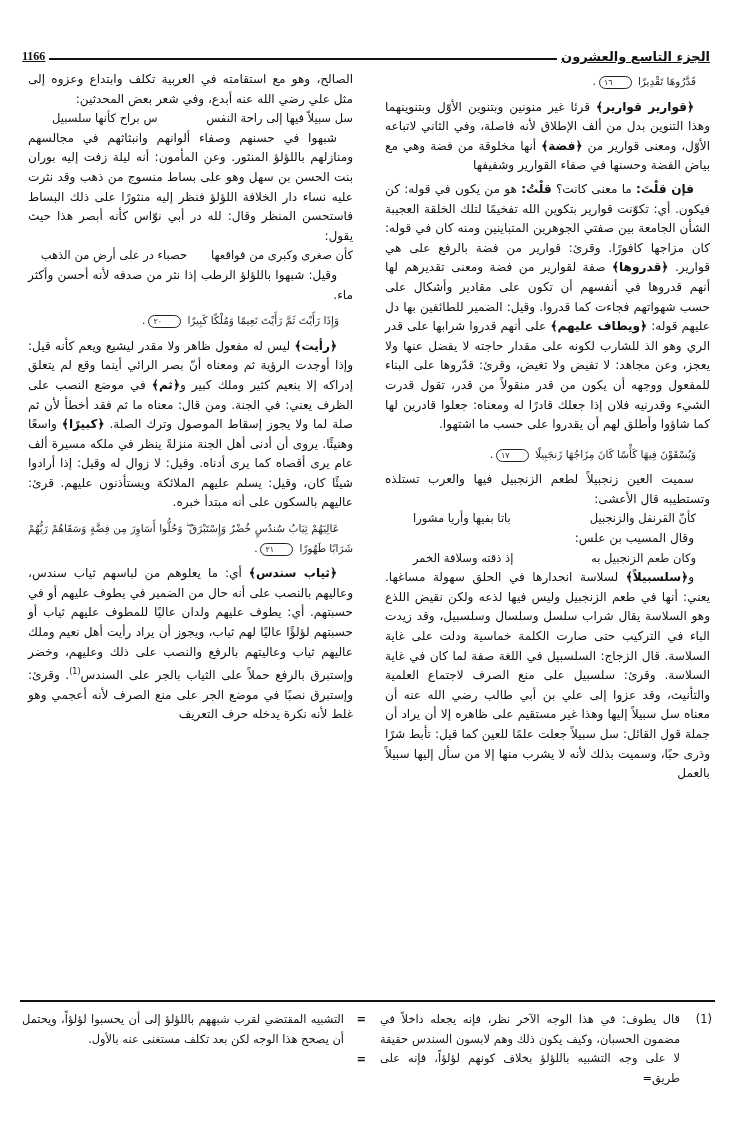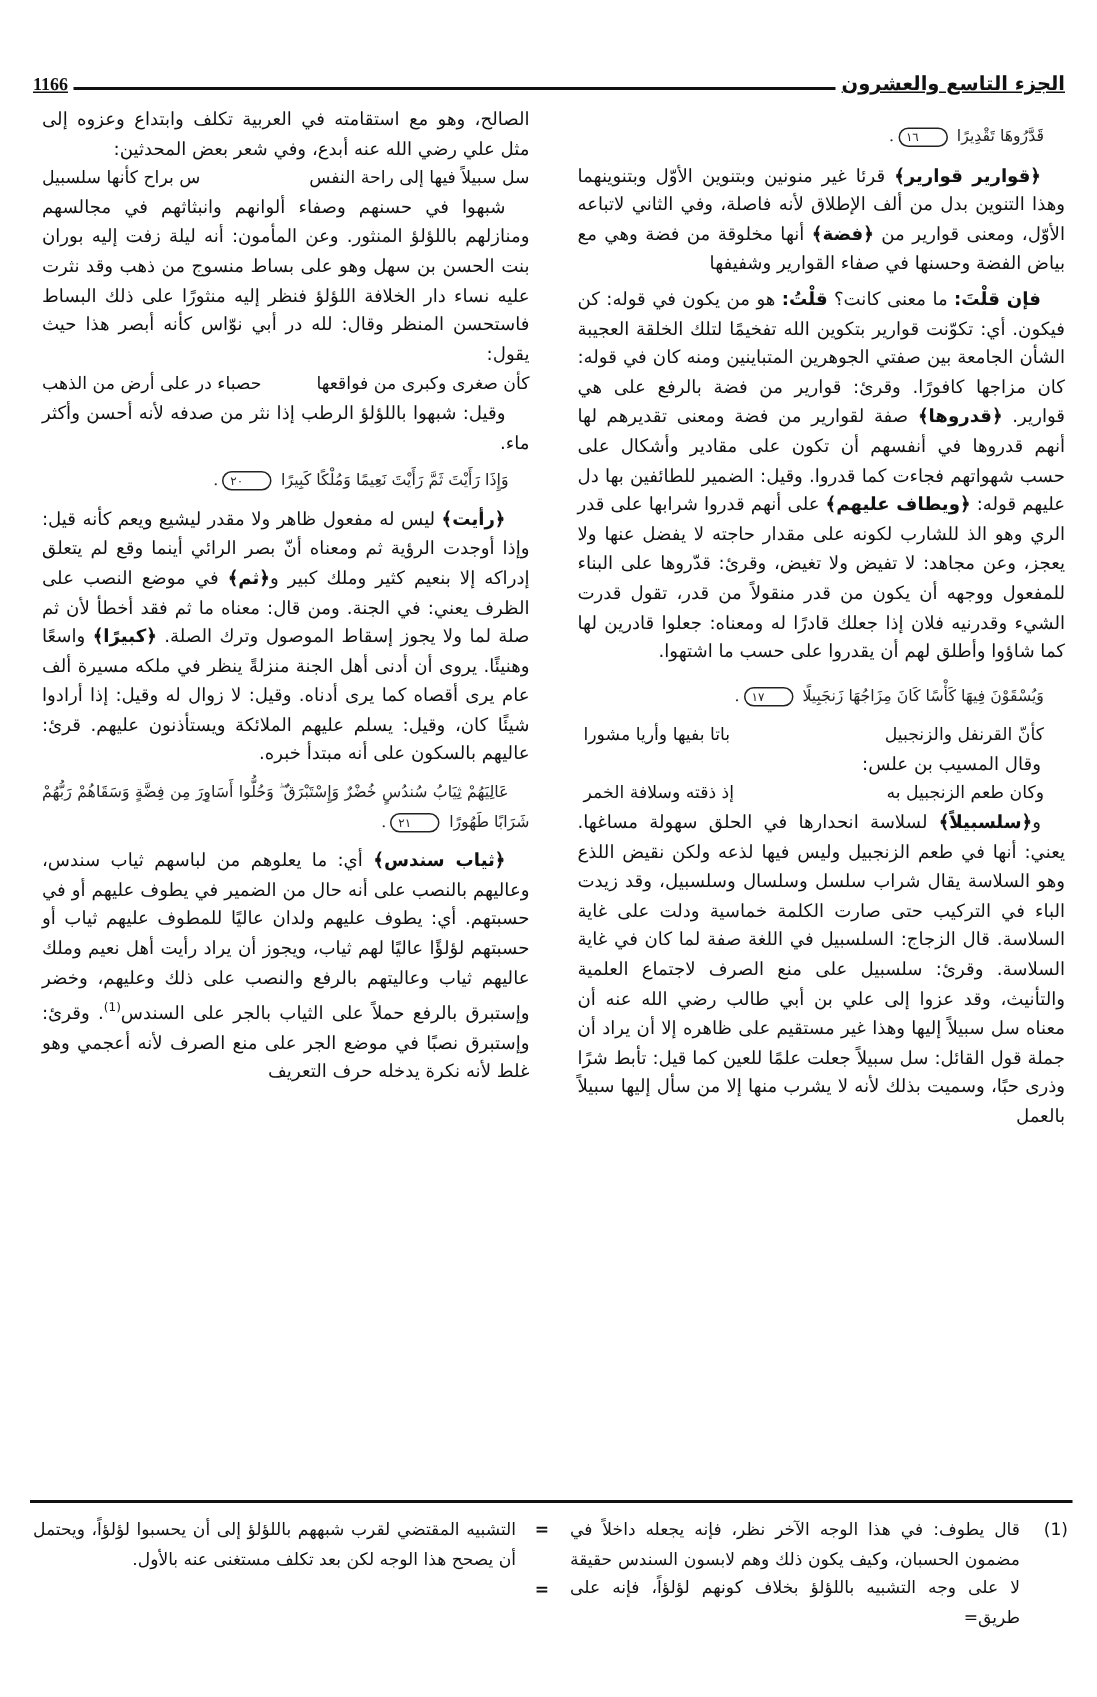--- a/index.html
+++ b/index.html
@@ -61,7 +61,7 @@
   </div>
 
   <div class="col right">
-    <div class="verse" style="margin-top:12px">
+    <div class="verse" style="margin-top:2px">
       <span>قَدَّرُوهَا تَقْدِيرًا</span>
       <span class="num">١٦</span>.
     </div>

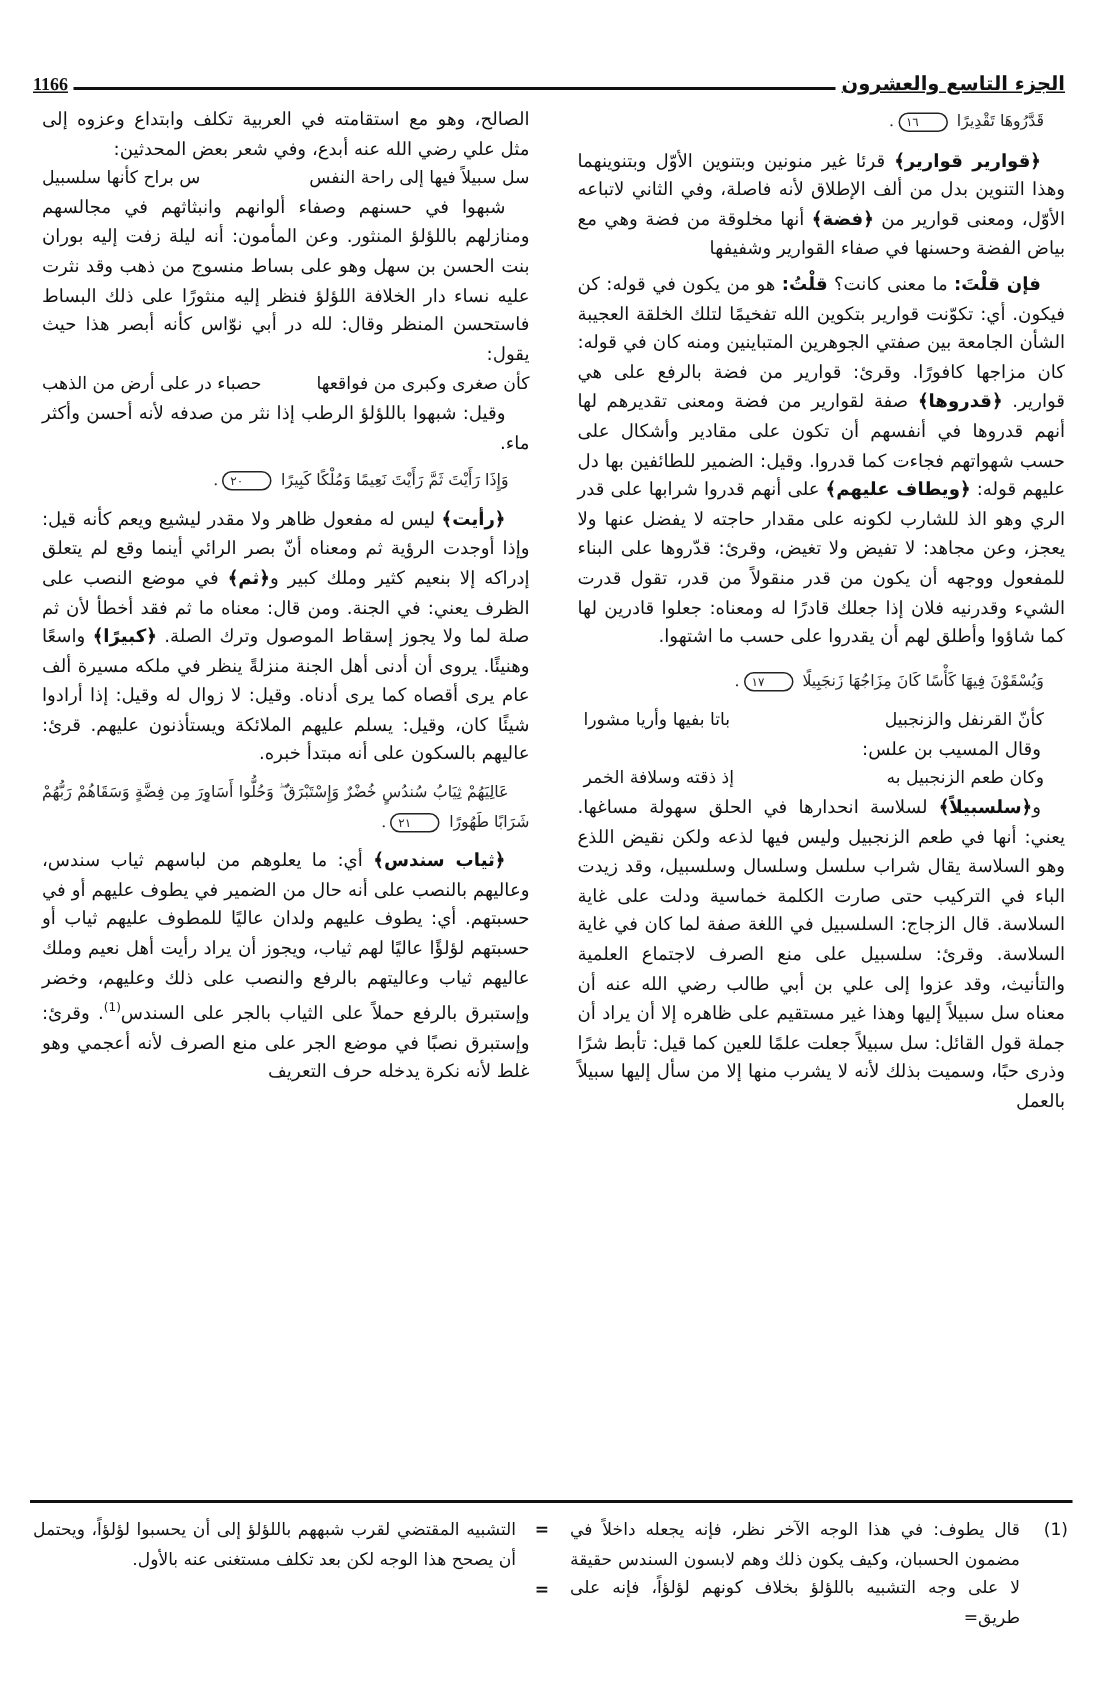--- a/index.html
+++ b/index.html
@@ -35,7 +35,7 @@
   }
   .poem { display: flex; justify-content: space-between; font-size: 11.5px; padding: 0 14px 0 4px; }
   .poem.flush { padding: 0 0 0 0; }
-  .poem span { white-space: nowrap; }
+  .poem span { white-space: nowrap; margin-left: 24px; }
   .star { font-size: 11px; margin-left: 4px; }
   .sup { font-size: 8px; vertical-align: super; }
   .fn-rule { position: absolute; top: 1000px; left: 20px; width: 695px; border-top: 2px solid #111; }

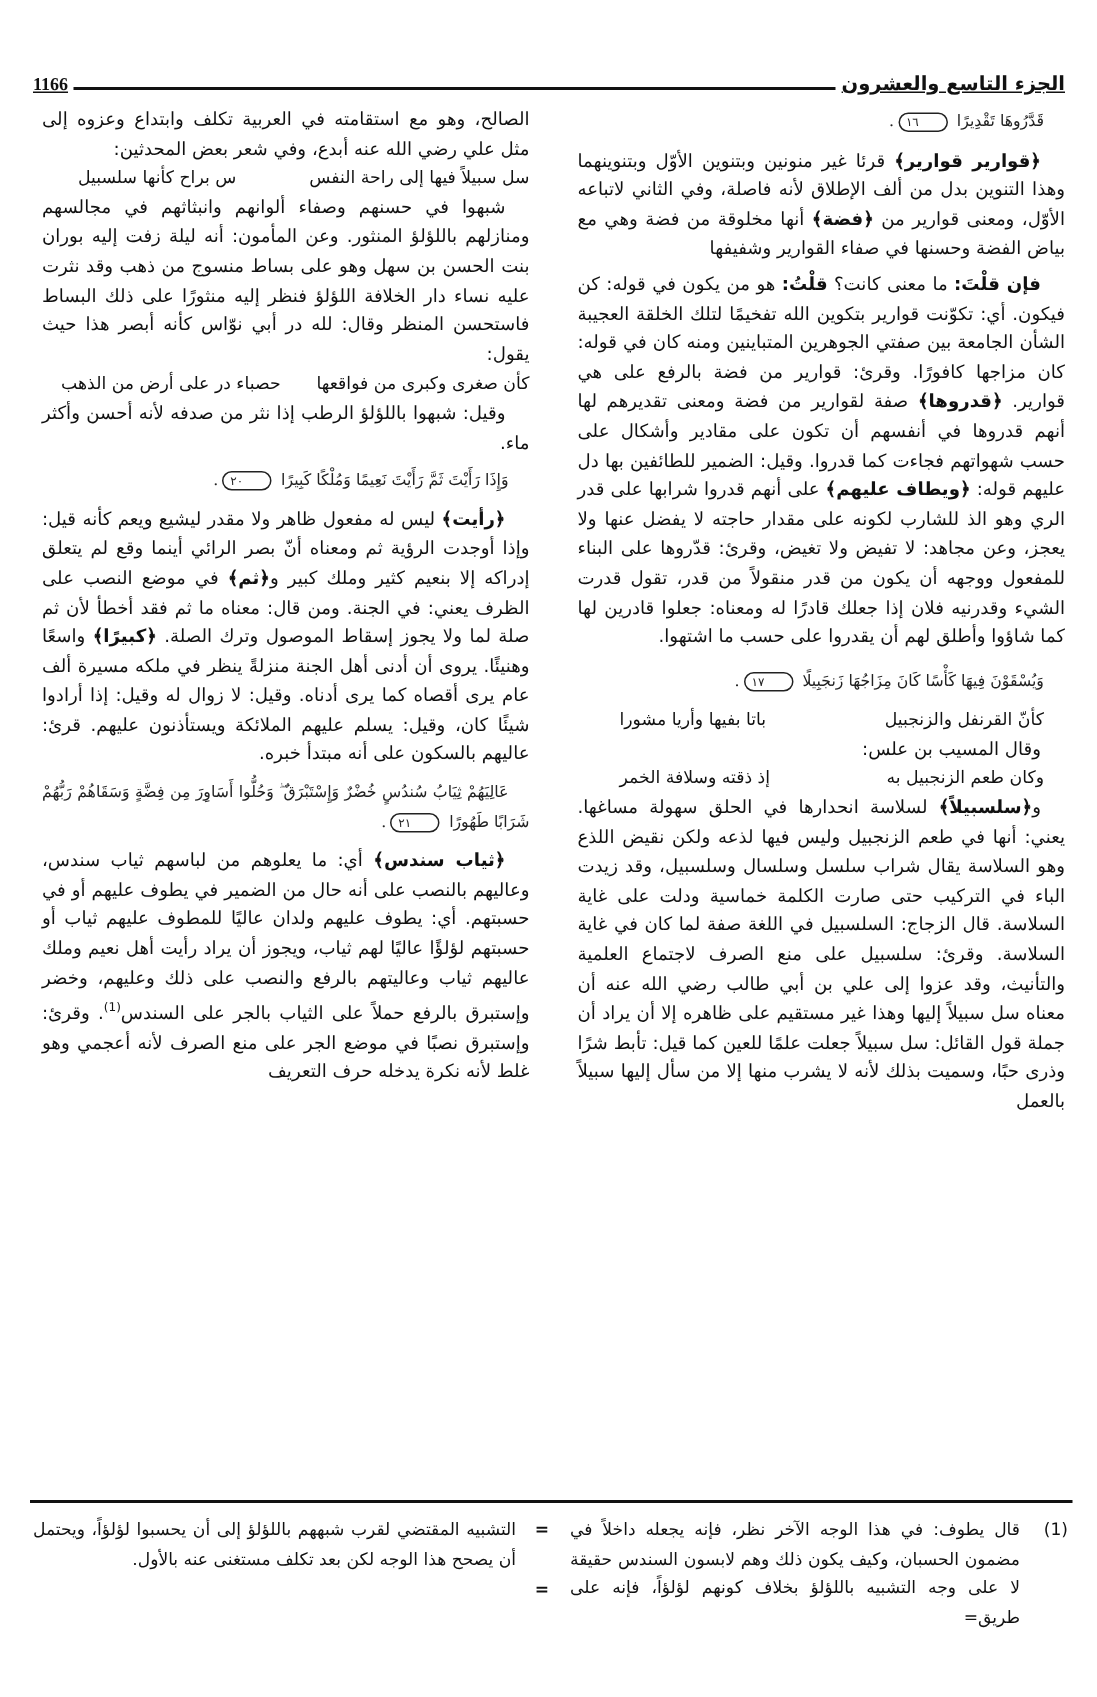--- a/index.html
+++ b/index.html
@@ -79,6 +79,7 @@
       <span class="num">١٧</span>.
     </div>
 
+    <p><span>سميت العين زنجبيلاً لطعم الزنجبيل فيها والعرب تستلذه وتستطيبه قال الأعشى:</span></p>
 
     <div class="poem">
       <span>كأنّ القرنفل والزنجبيل</span>

